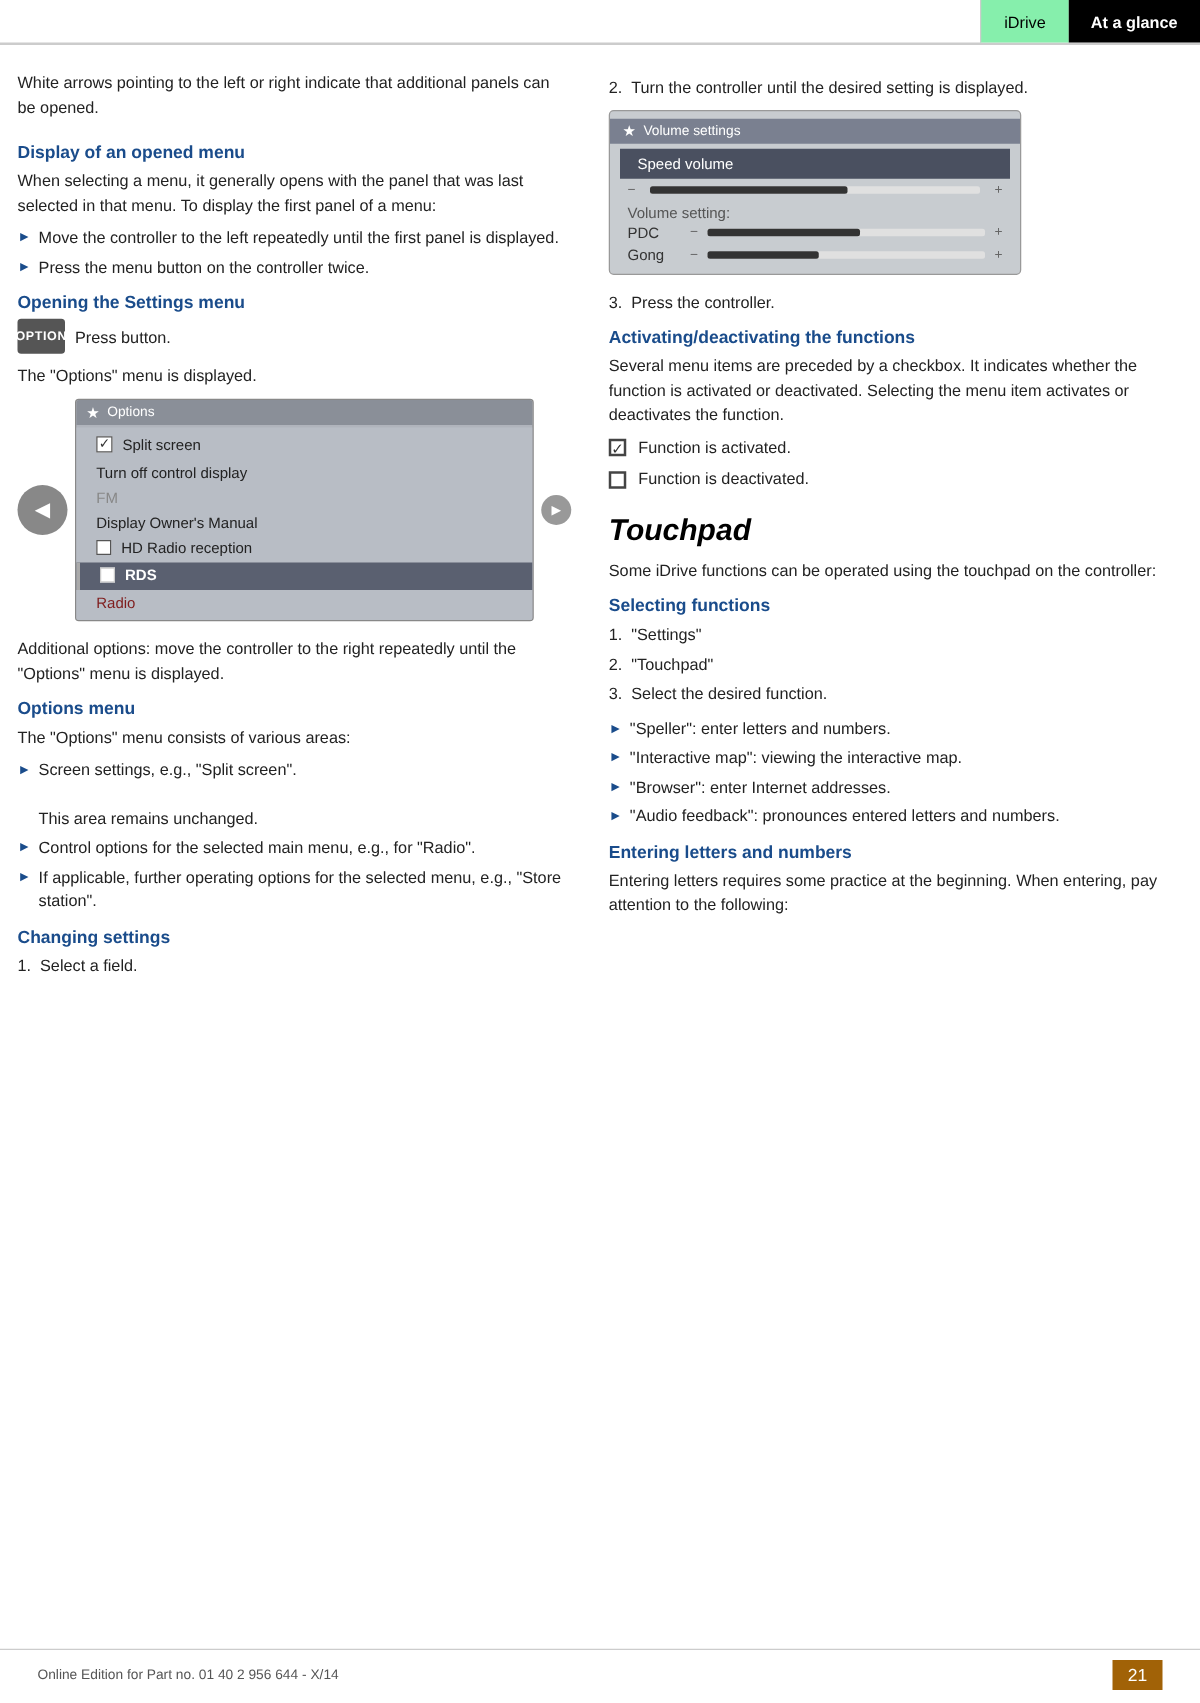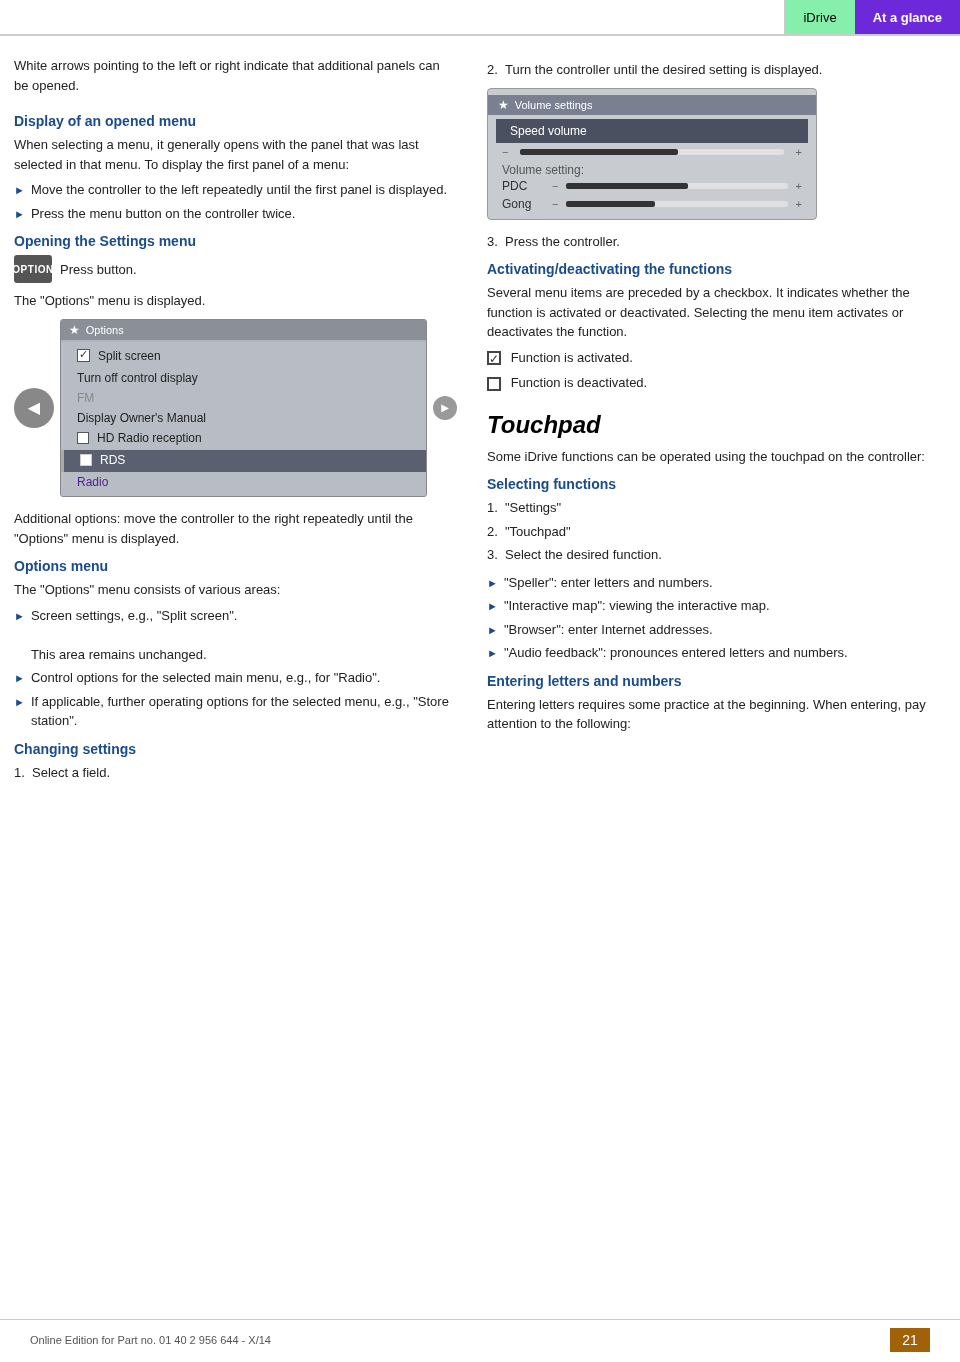--- a/index.html
+++ b/index.html
@@ -32,7 +32,7 @@
       border-left: 1px solid #ccc;
     }
     .header-ataglance {
-      background: #6d28d9;
+      background: #000000;
       color: #fff;
       font-size: 13px;
       font-weight: bold;

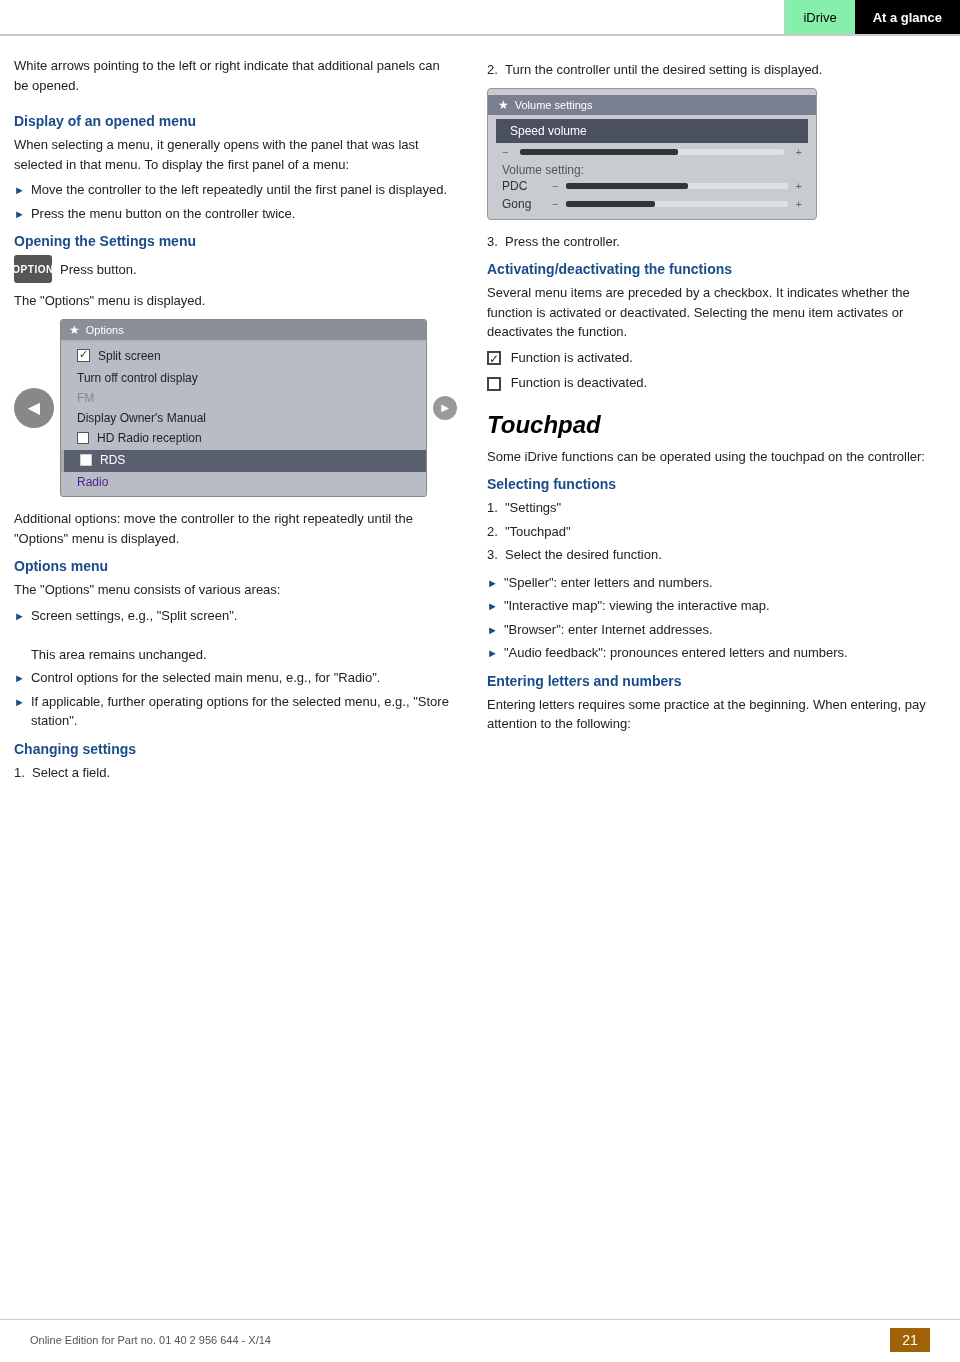--- a/index.html
+++ b/index.html
@@ -433,7 +433,7 @@
                 HD Radio reception
               </span>
             </div>
-            <div class="menu-item rds-highlighted" style="background:#5a6070;color:#fff;padding:3px 16px;">
+            <div class="menu-item rds-highlighted" style="background:#5a6070;color:#fff;padding:3px 16px;font-weight:bold;">
               <span class="menu-item-checkbox">
                 <span style="display:inline-block;width:12px;height:12px;border:1.5px solid #ccc;background:#fff;vertical-align:middle;margin-right:4px;"></span>
                 RDS

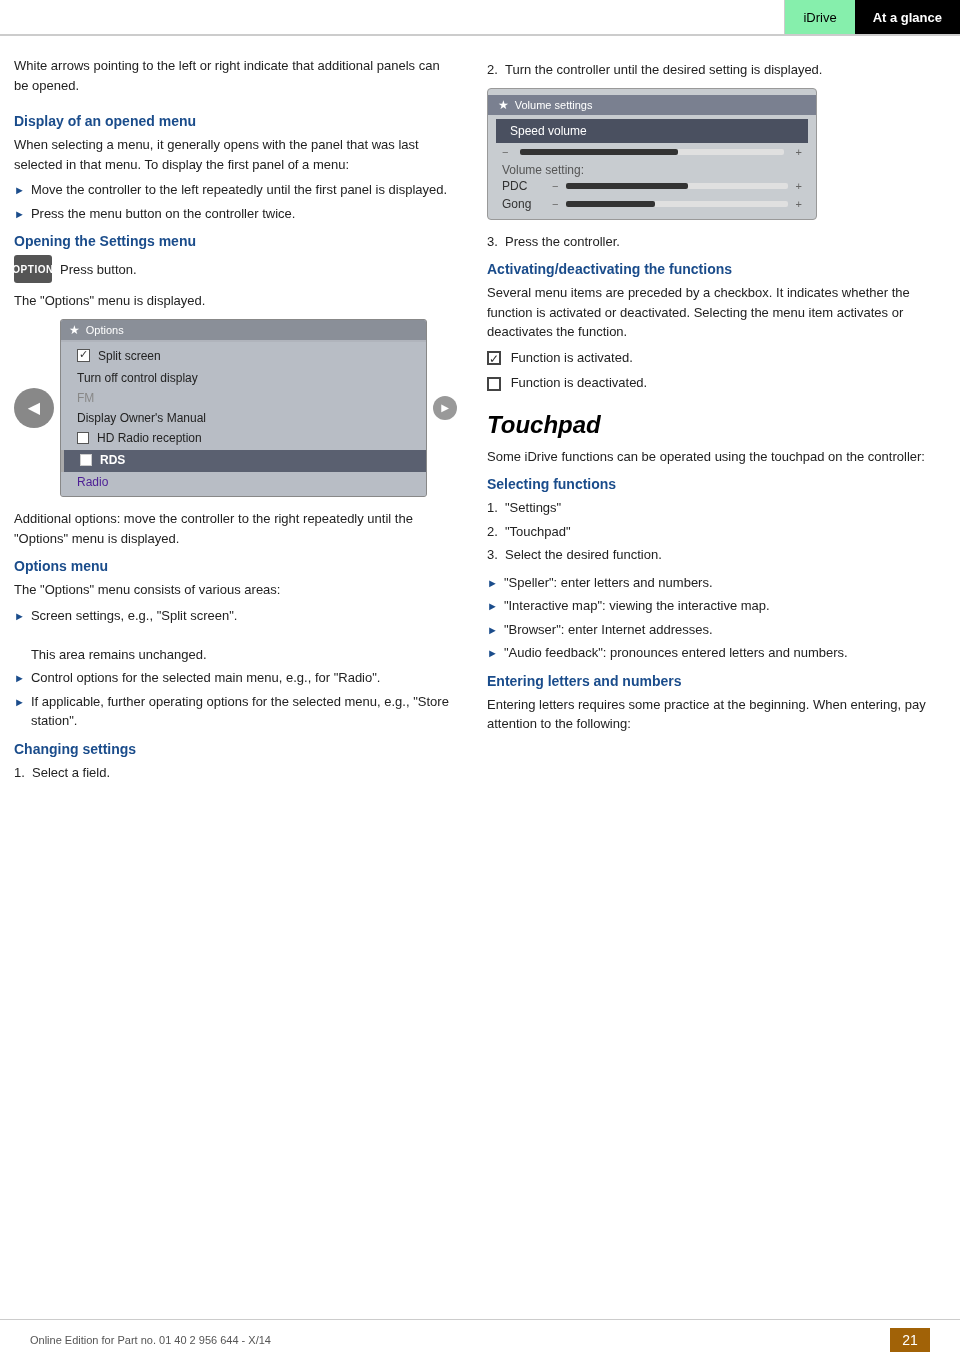--- a/index.html
+++ b/index.html
@@ -439,7 +439,7 @@
                 RDS
               </span>
             </div>
-            <div class="menu-item disabled" style="color:#4c1d95;">Radio</div>
+            <div class="menu-item disabled" style="color:#7f1d1d;">Radio</div>
           </div>
         </div>
       </div>

